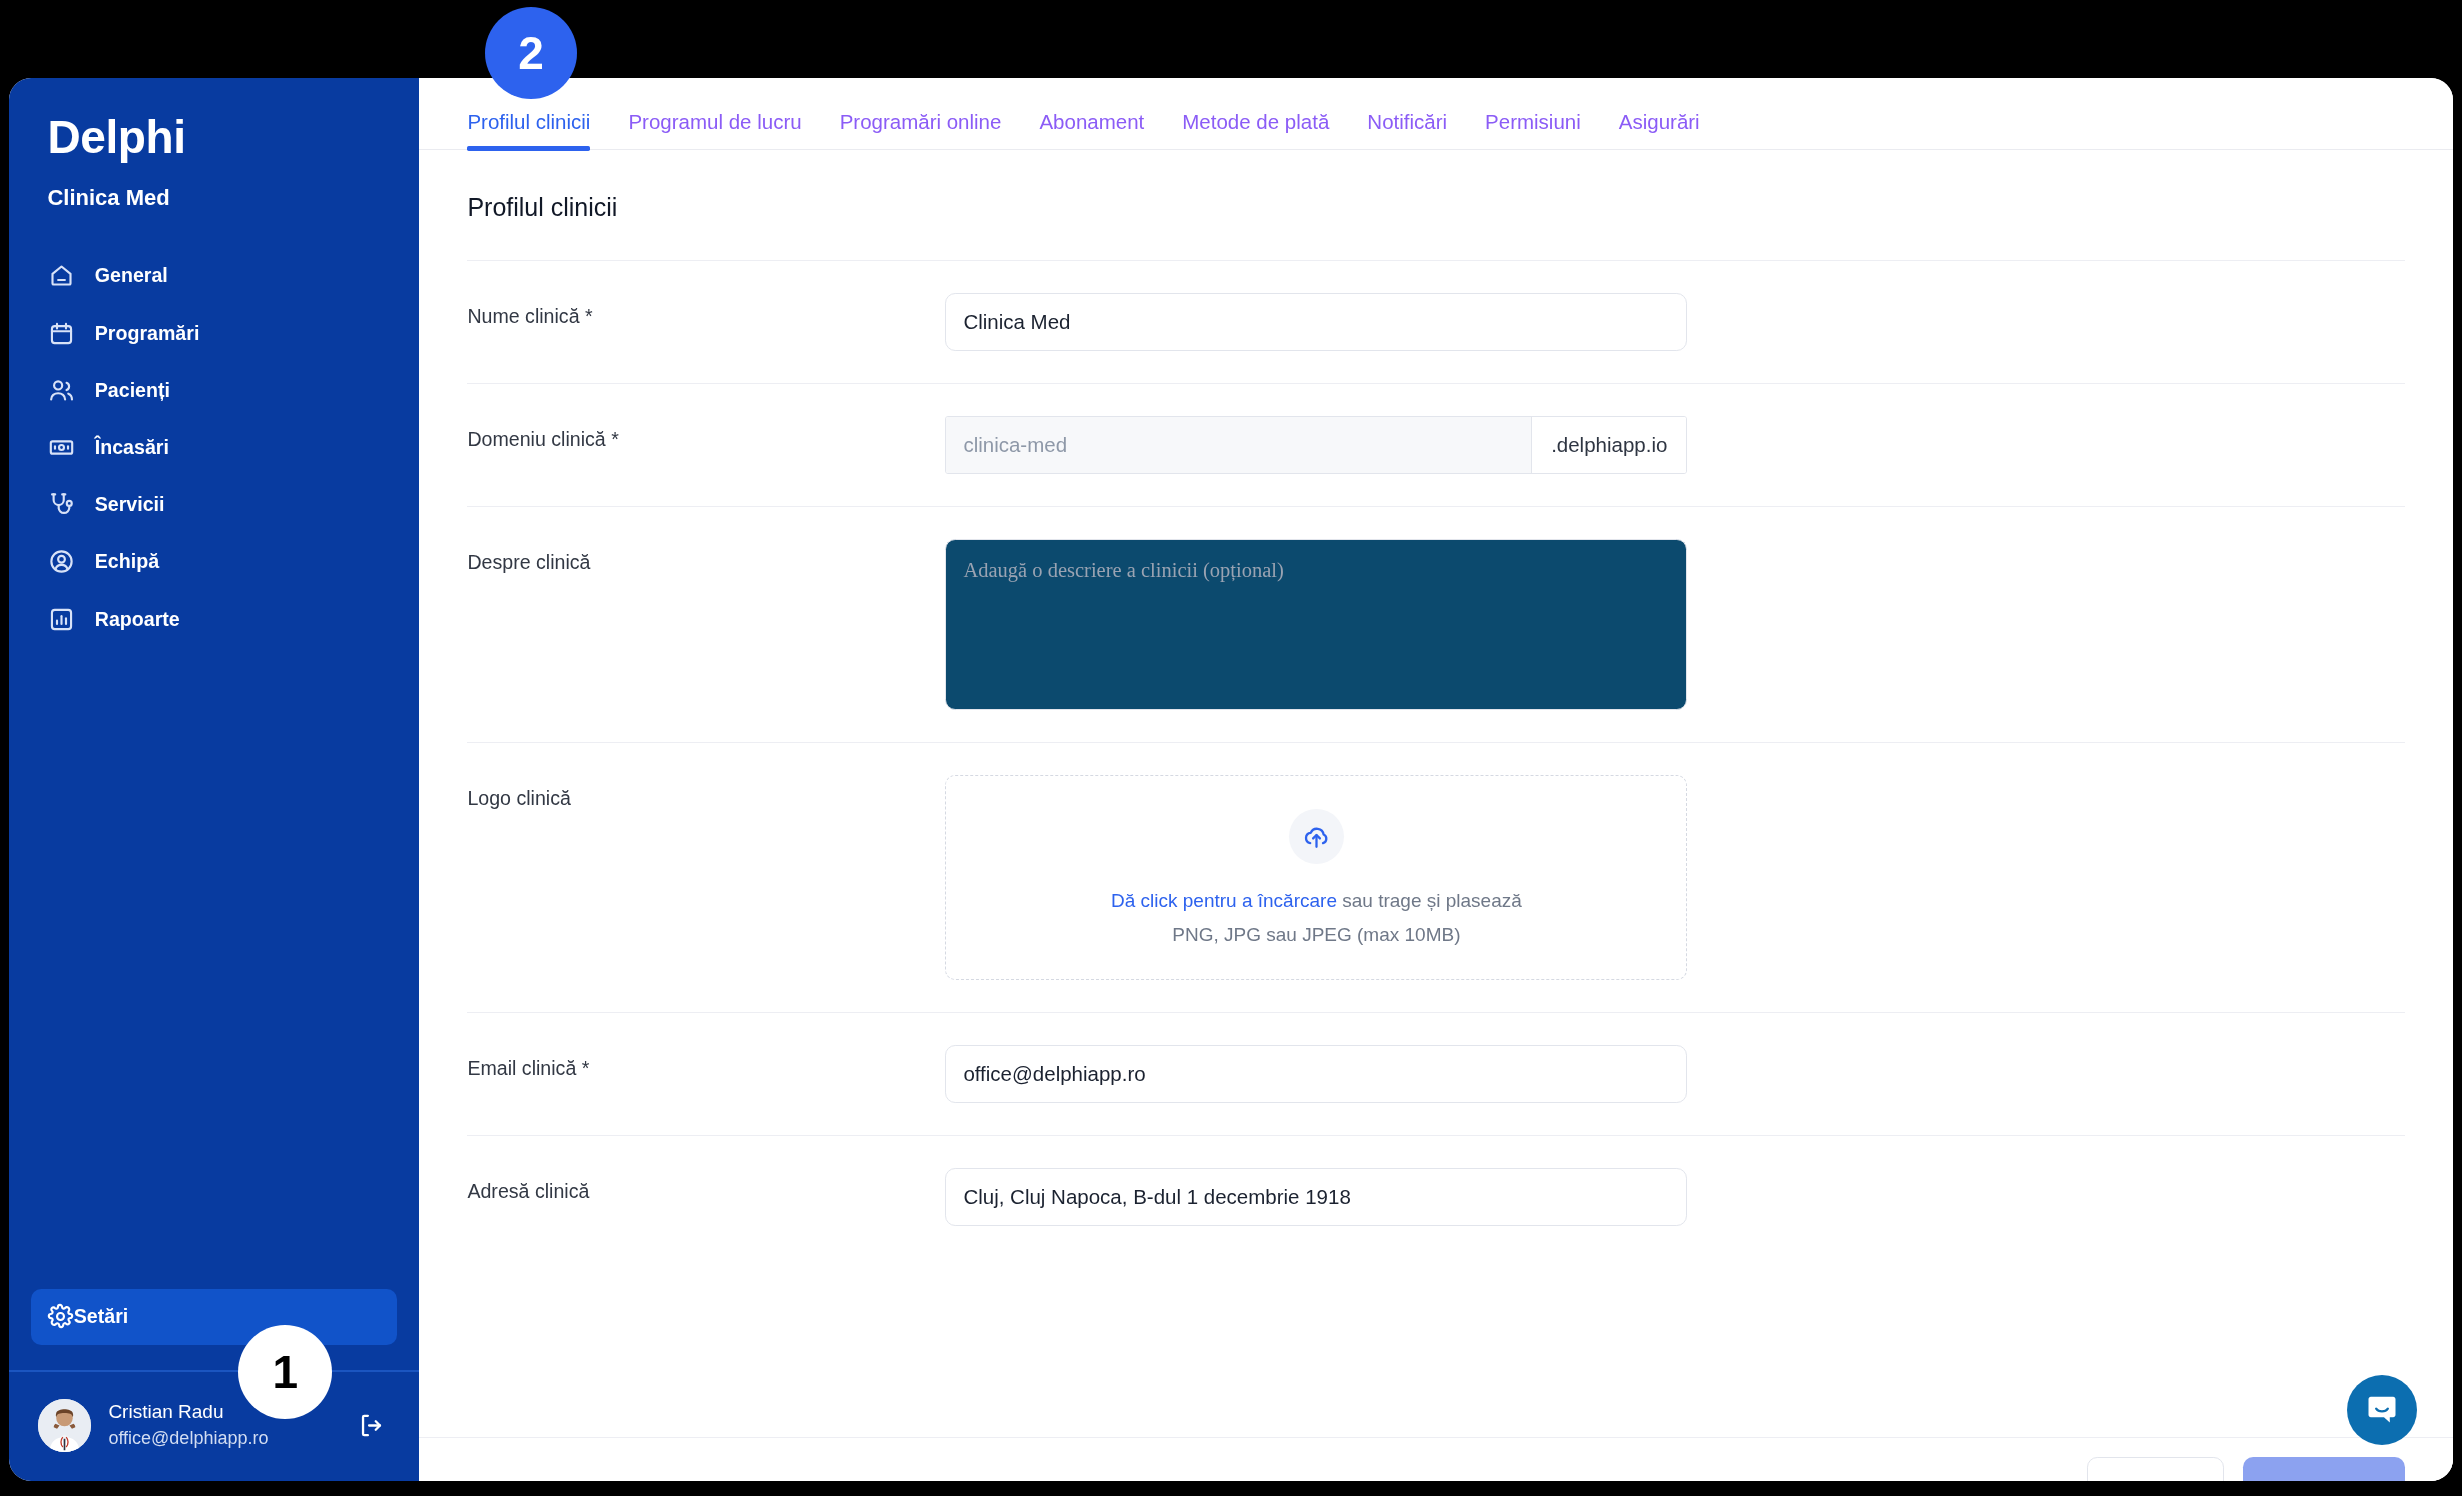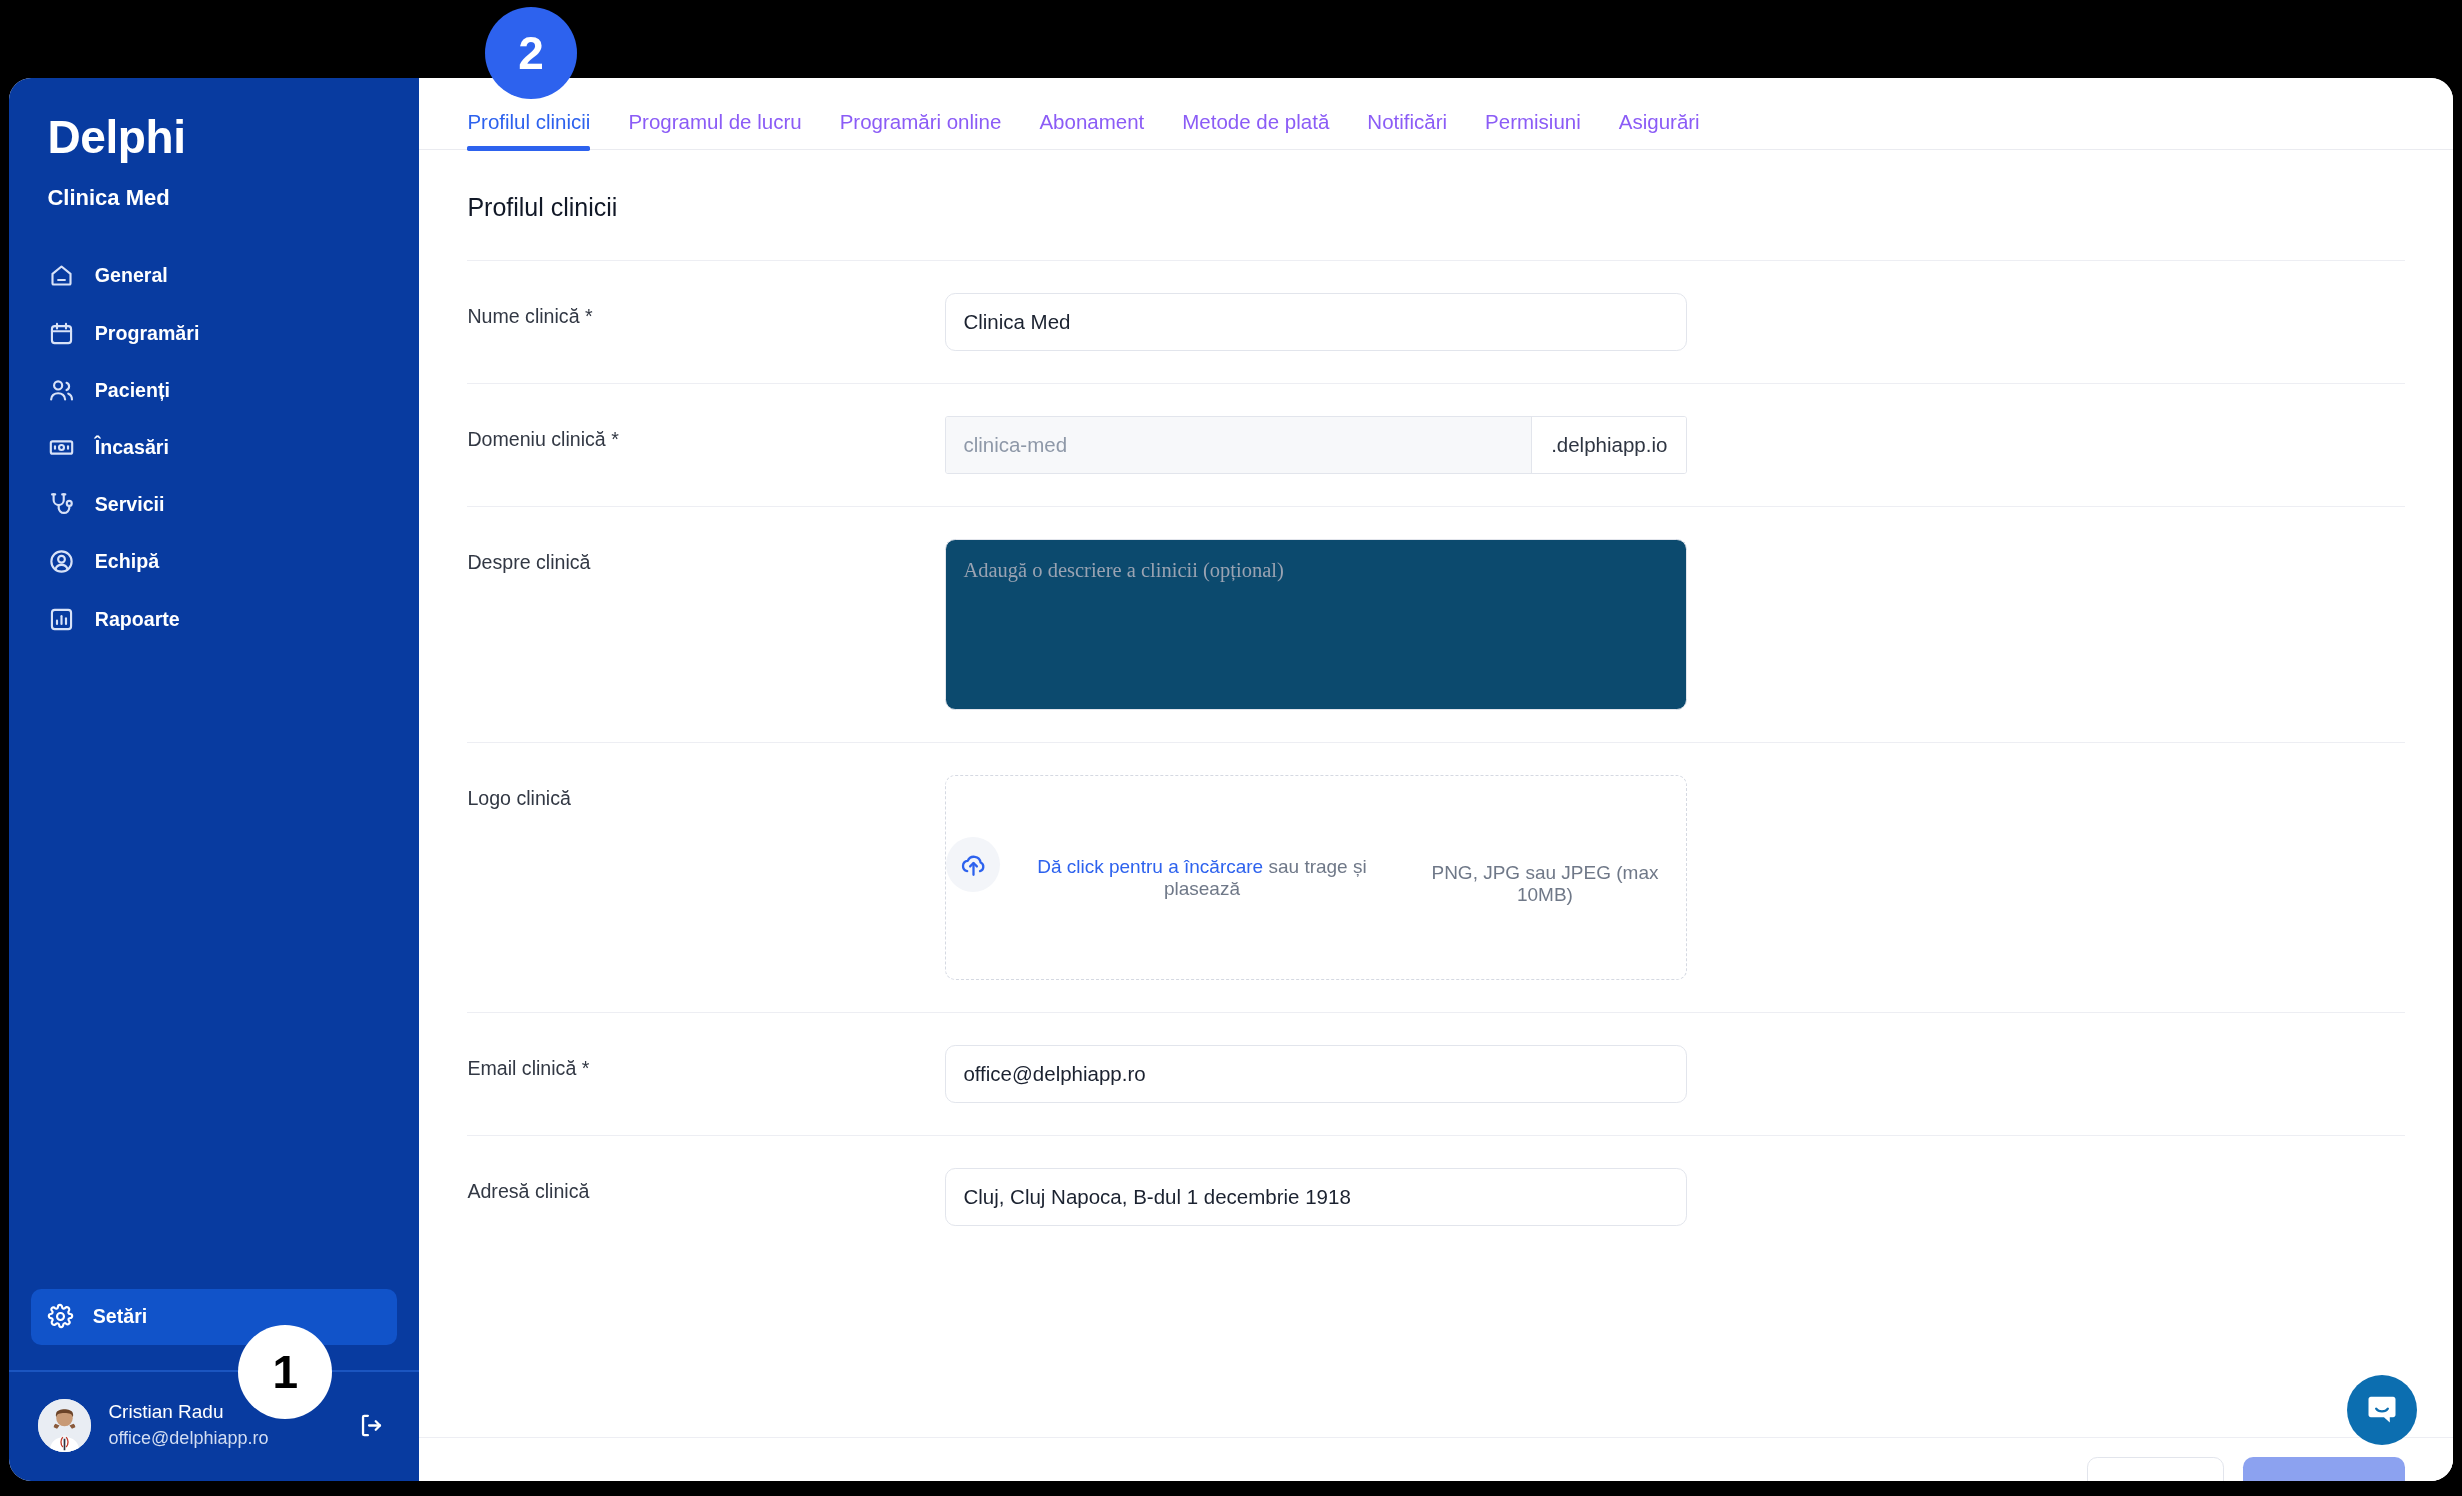--- a/index.html
+++ b/index.html
@@ -231,7 +231,7 @@
     border: 1.7px dashed #D5D9E2;
     border-radius: 10.2px;
     display: flex;
-    flex-direction: row;
+    flex-direction: column;
     align-items: center;
     justify-content: center;
     background: #ffffff;

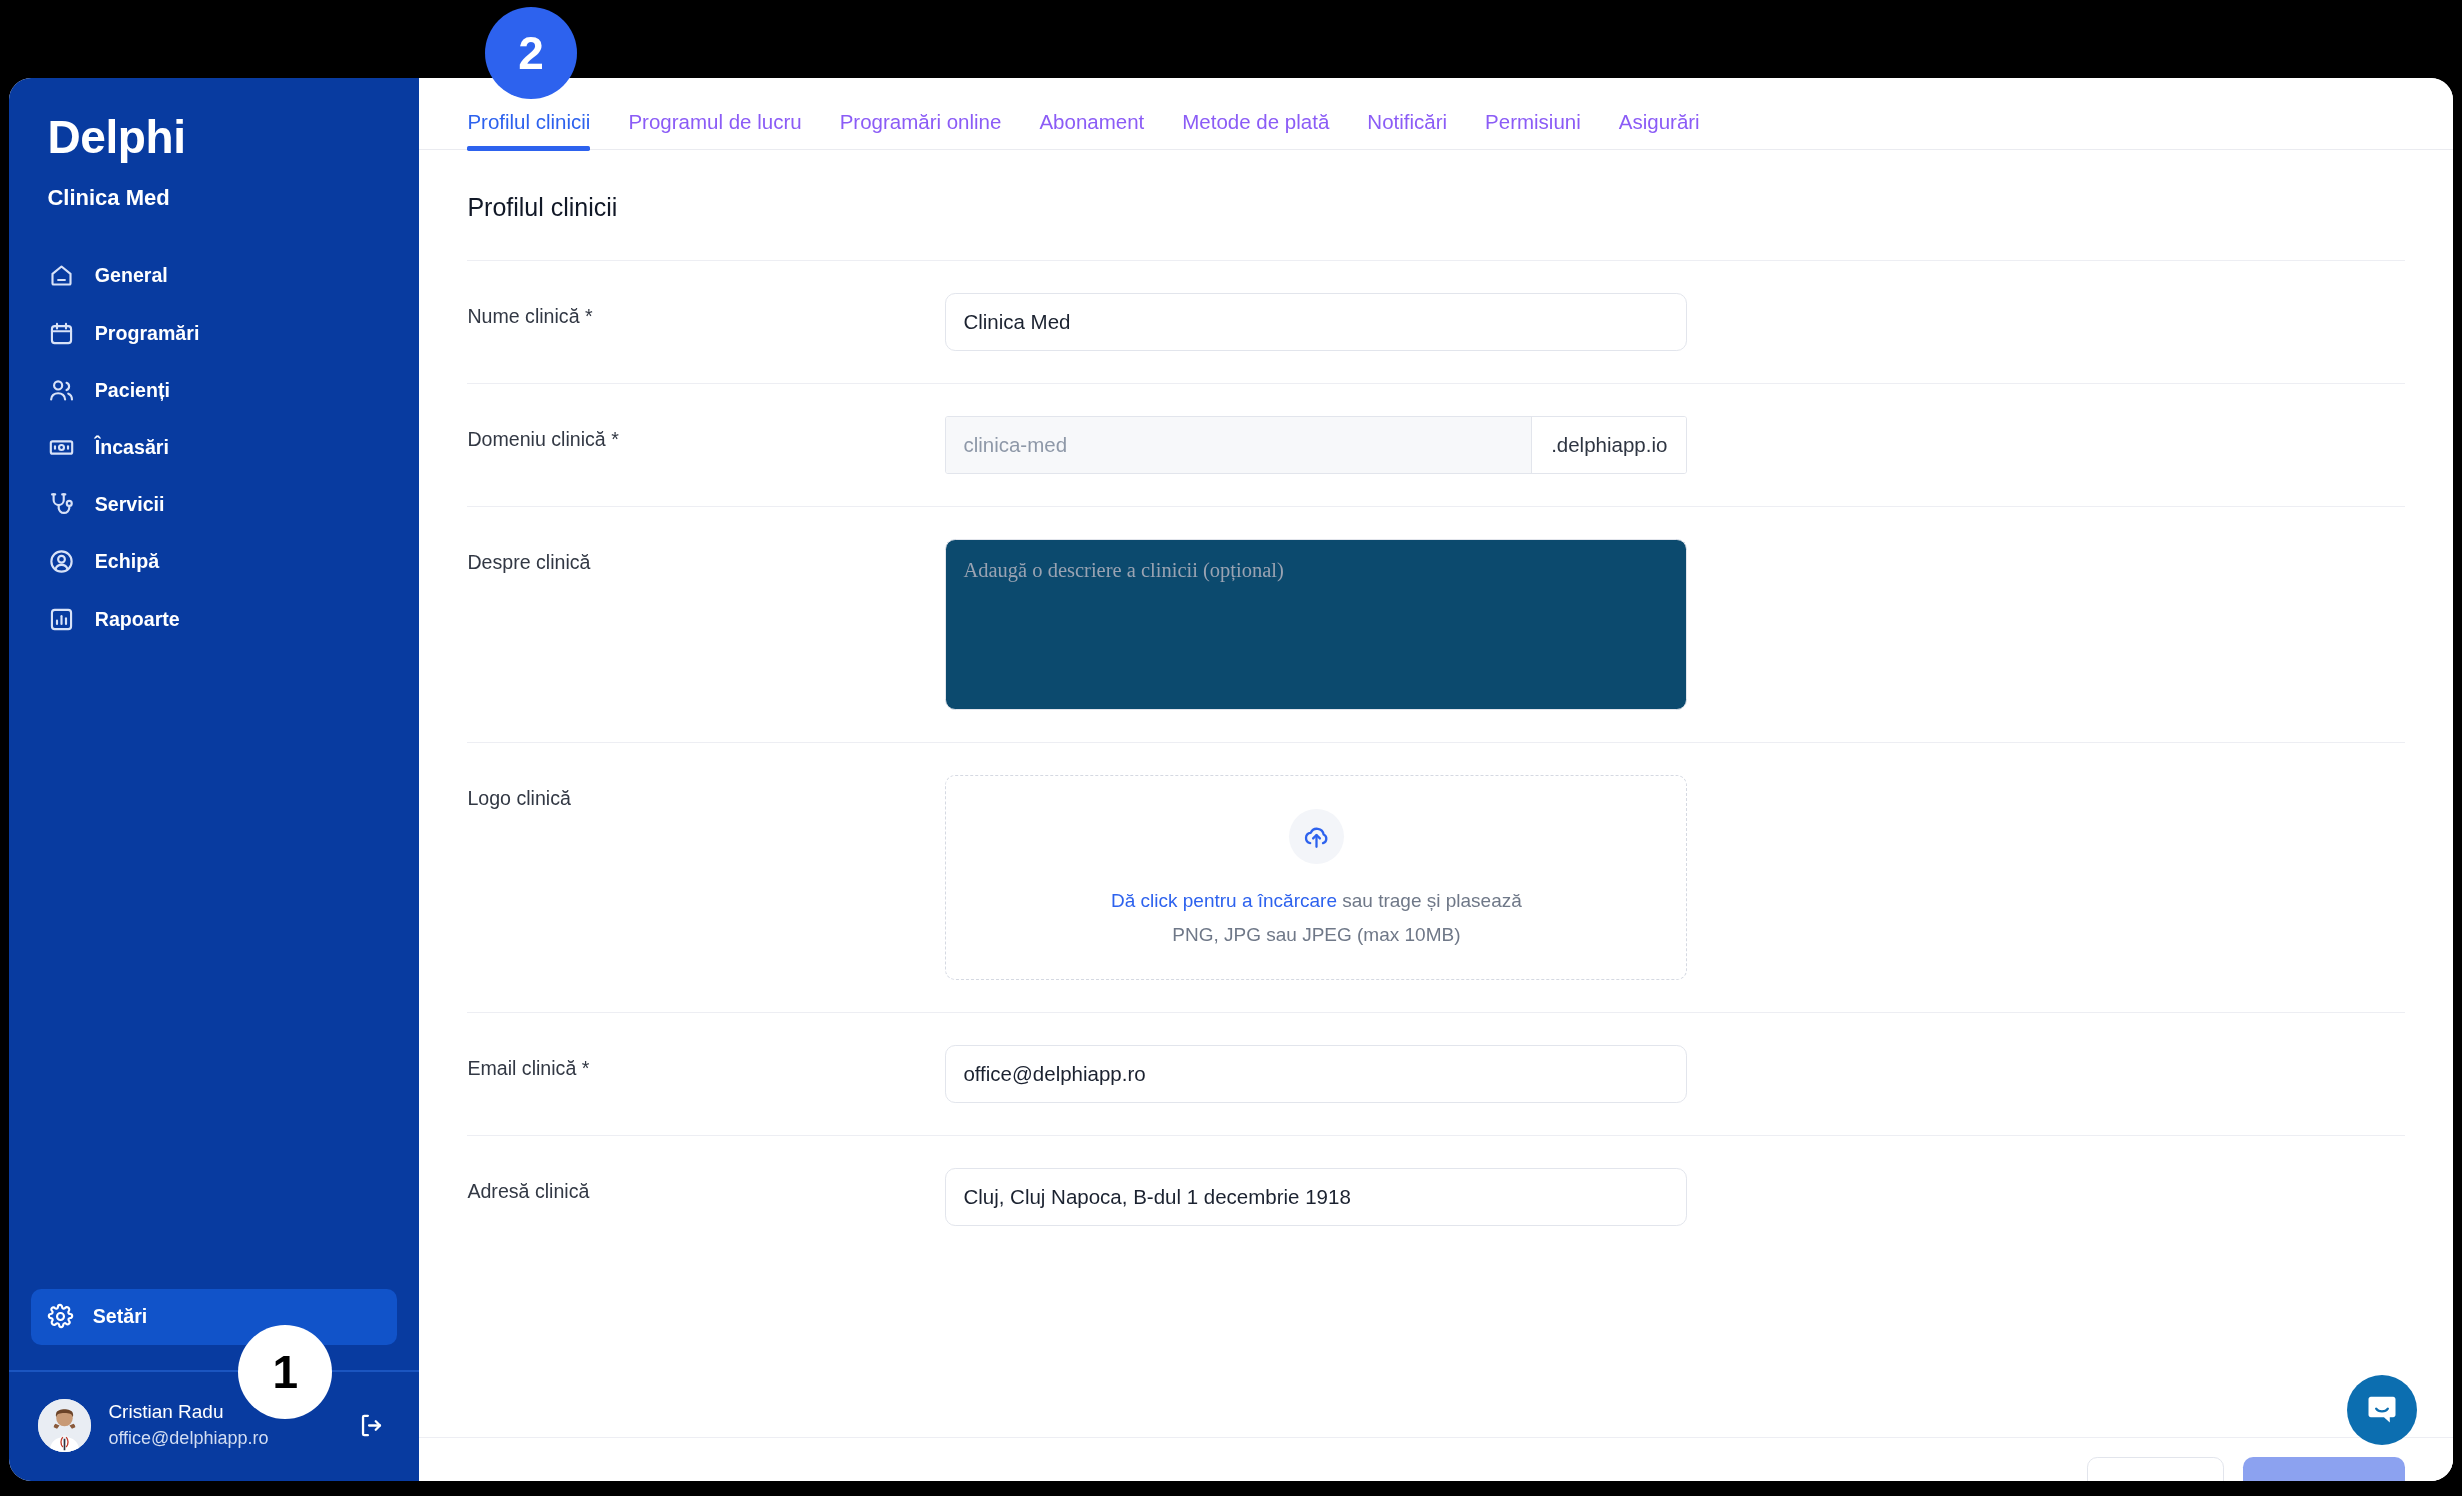--- a/index.html
+++ b/index.html
@@ -78,7 +78,6 @@
   .settings-item {
     display: flex;
     align-items: center;
-    gap: 19px;
     padding: 14.5px 15.4px;
     border-radius: 10.2px;
     background: #1153C9;

